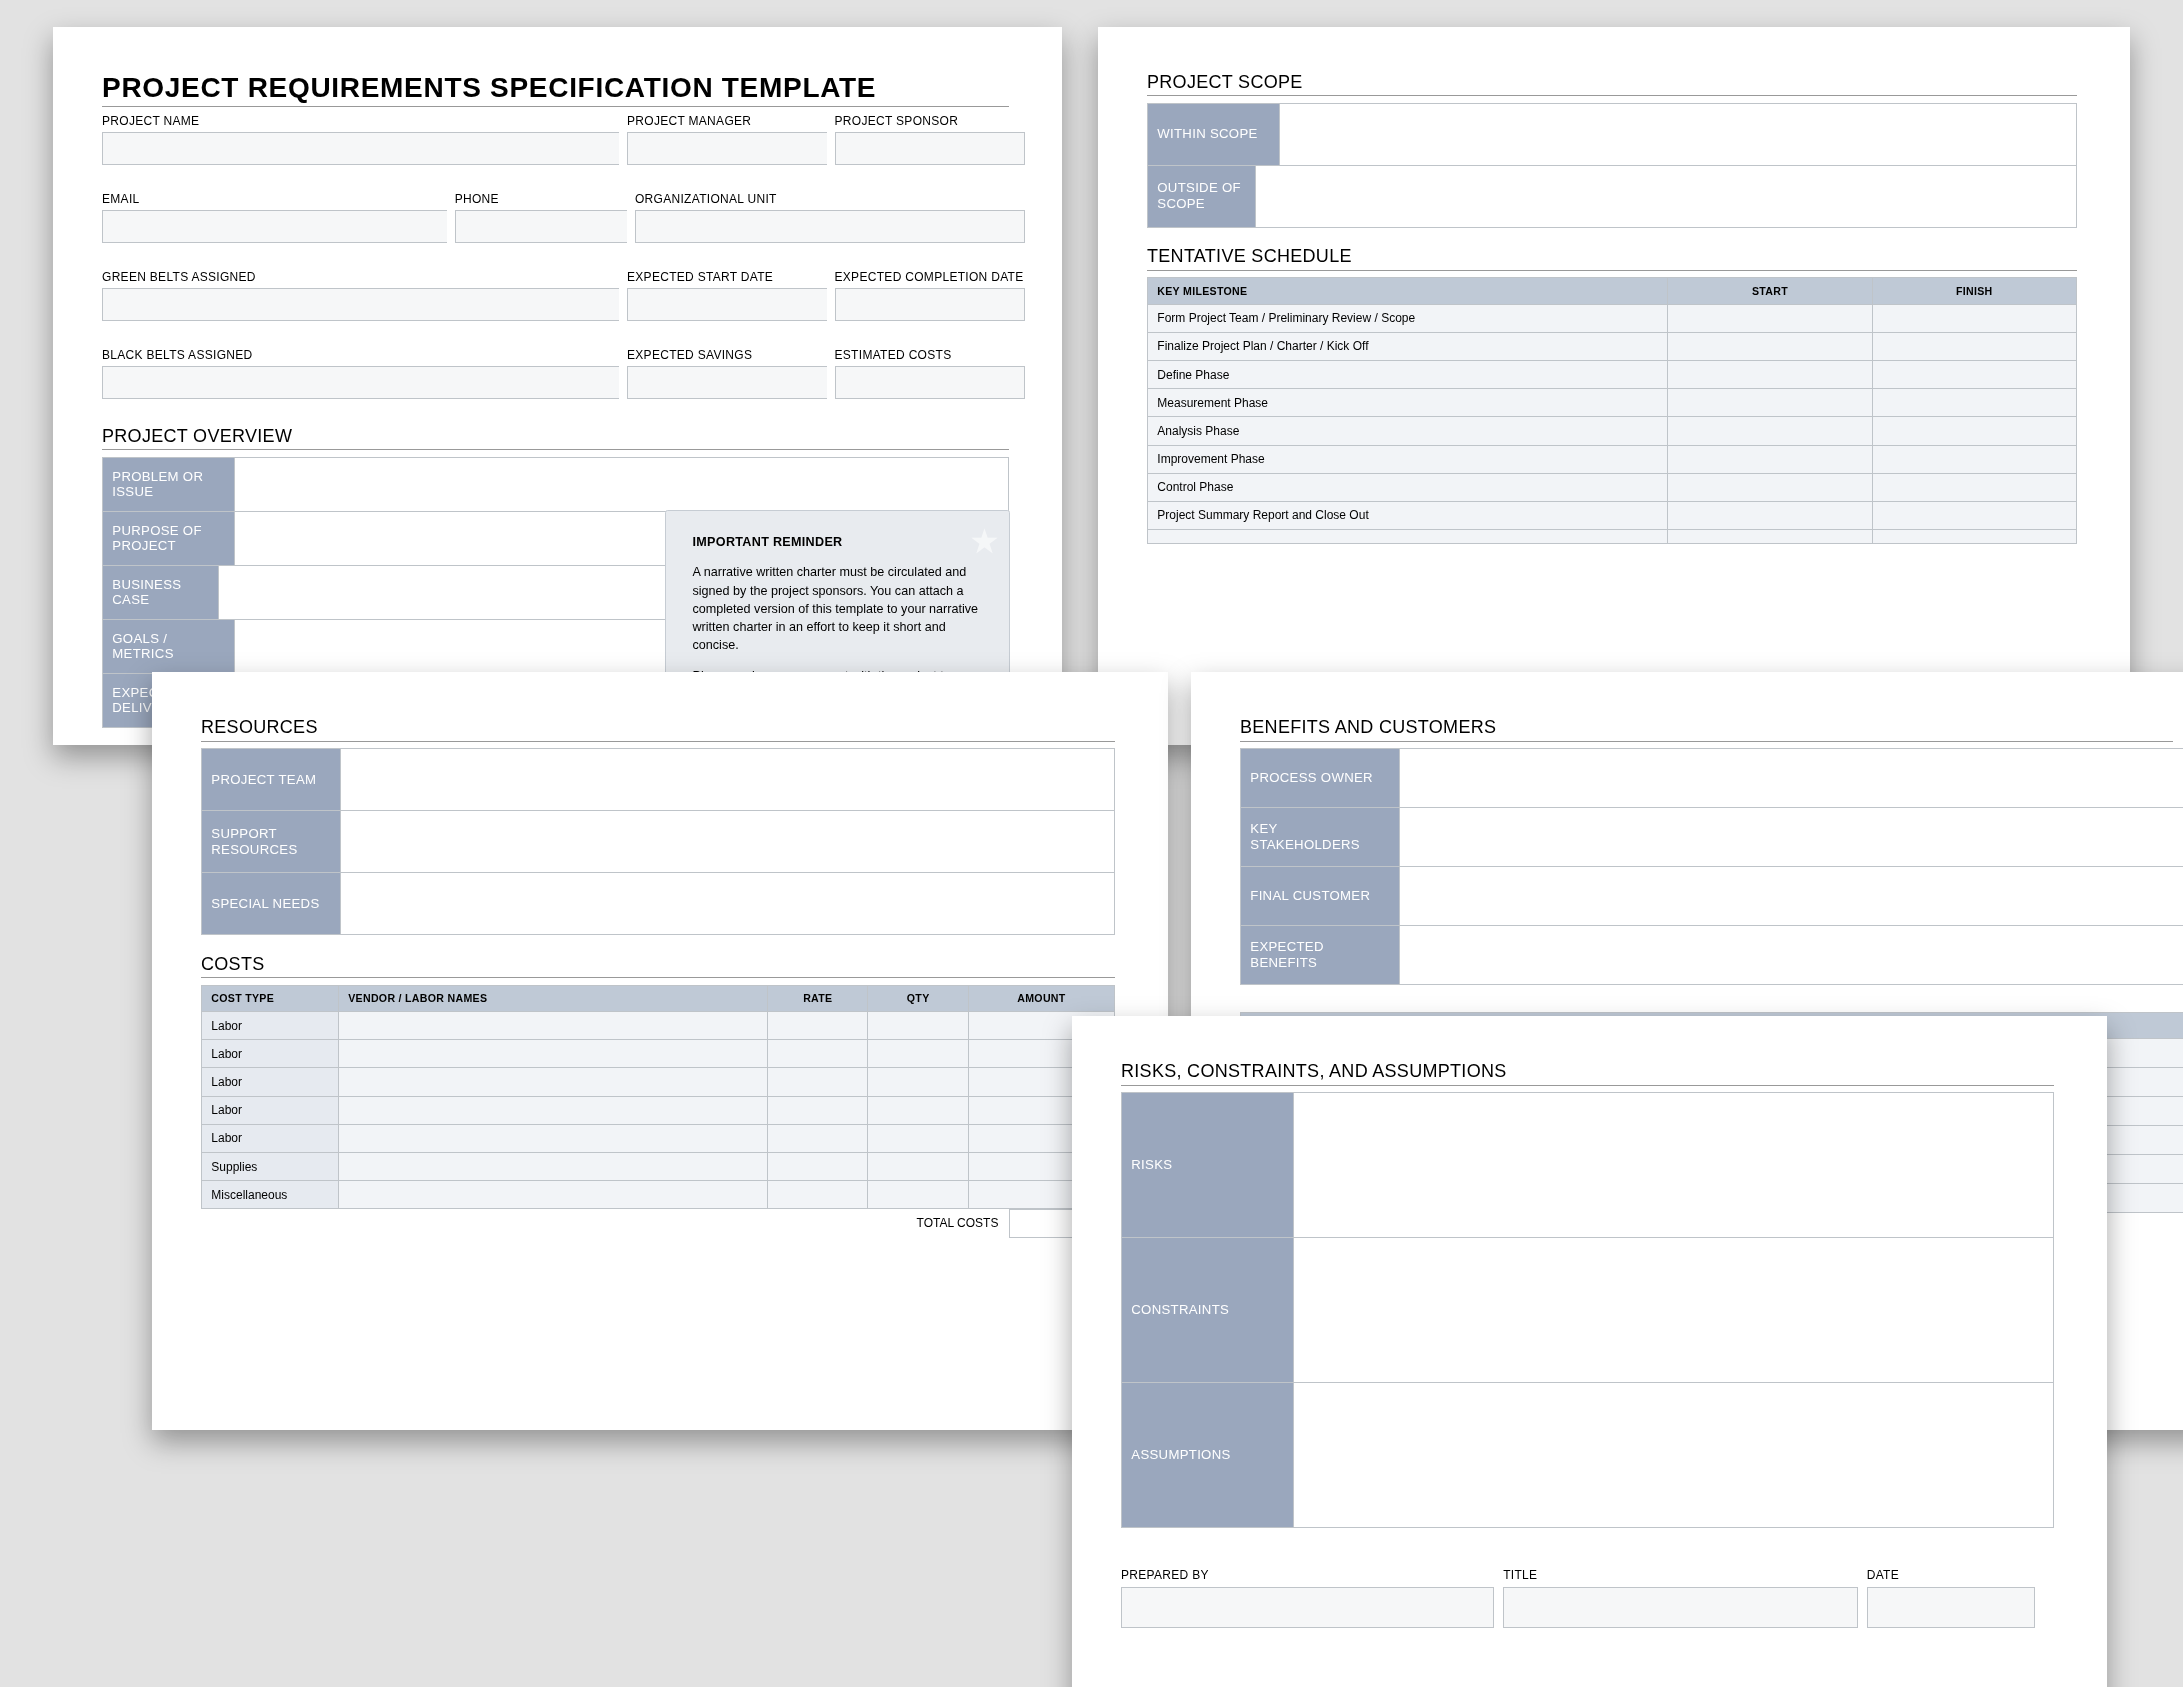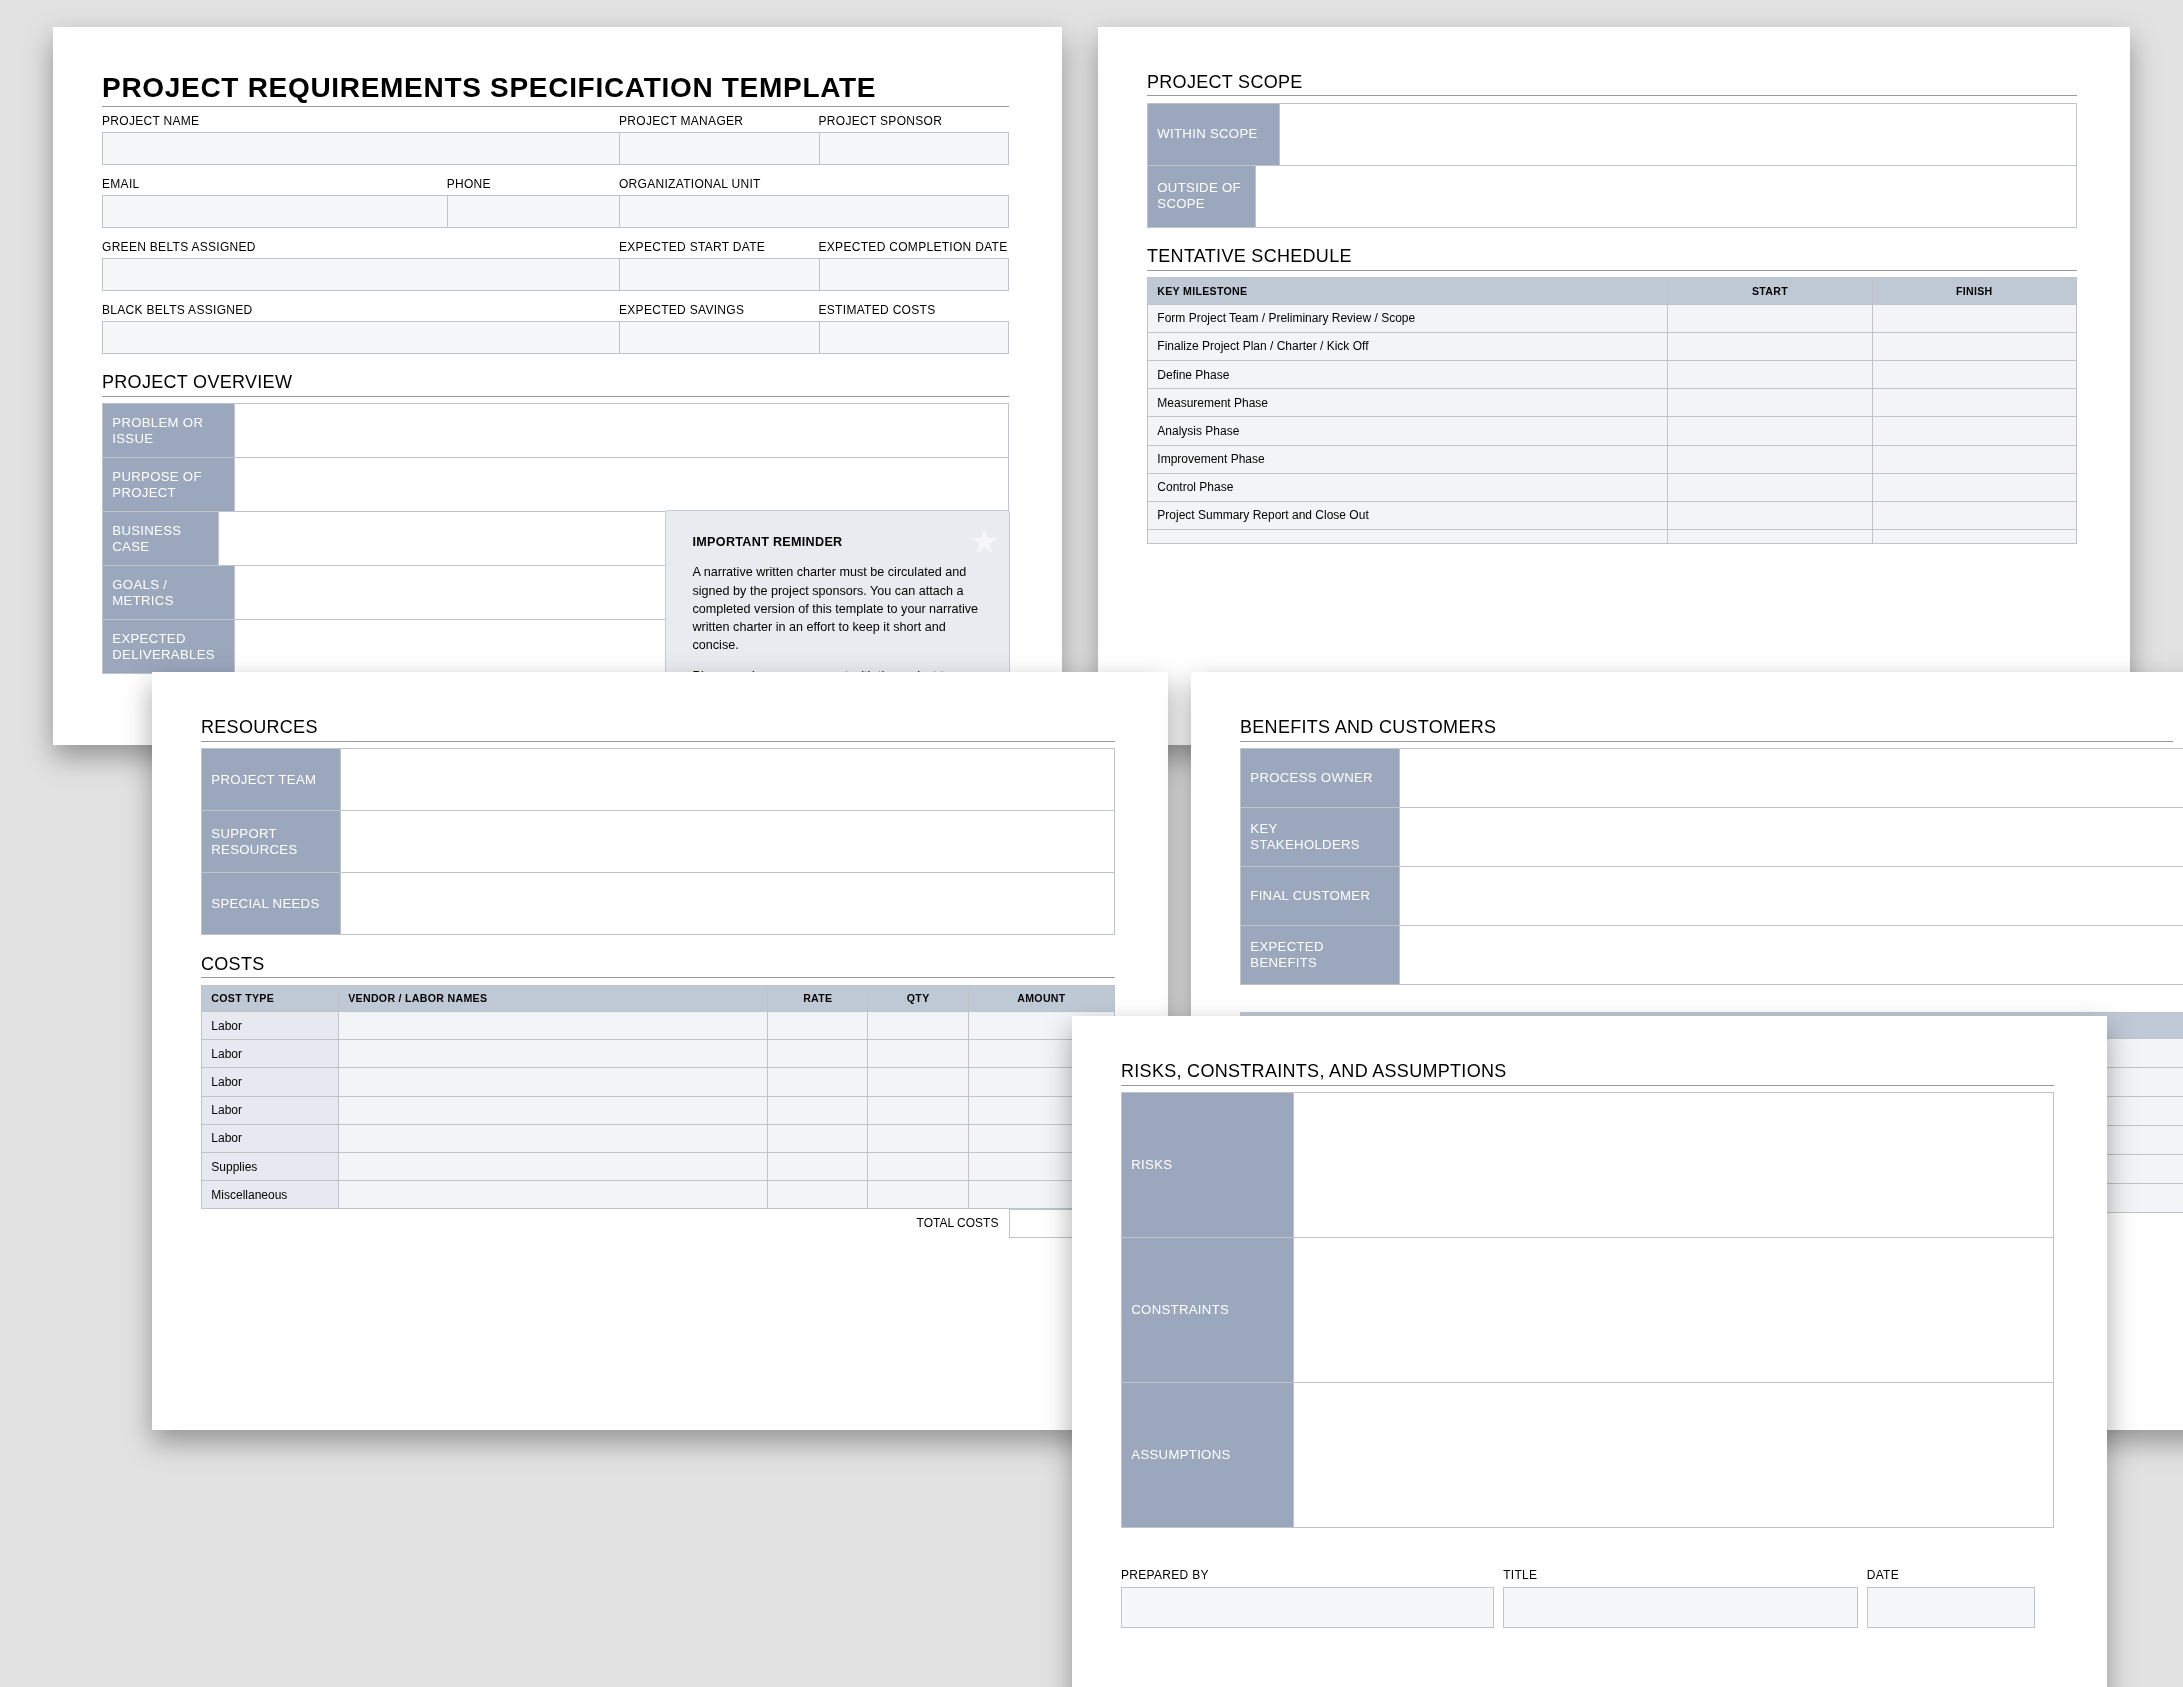--- a/index.html
+++ b/index.html
@@ -30,7 +30,7 @@
 
   .divider { border-top: 0.7px solid #999; margin: 2.6px 0 6.6px 0; }
 
-  .field-row { display: flex; gap: 0; margin-bottom: 12px; align-items: flex-end; }
+  .field-row { display: flex; gap: 8px; margin-bottom: 27px; align-items: flex-end; }
   .field { display: flex; flex-direction: column; }
   .field .box { background: #f6f7f8; border: 0.7px solid #bfc4c9; height: 33px; margin-top: 4px; }
 

